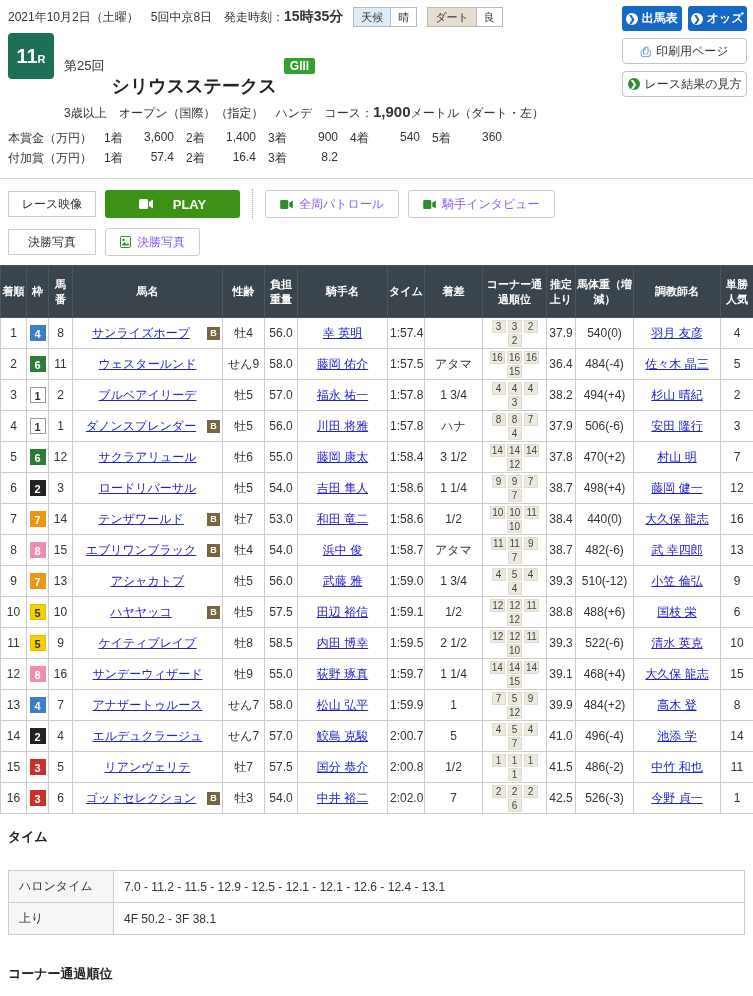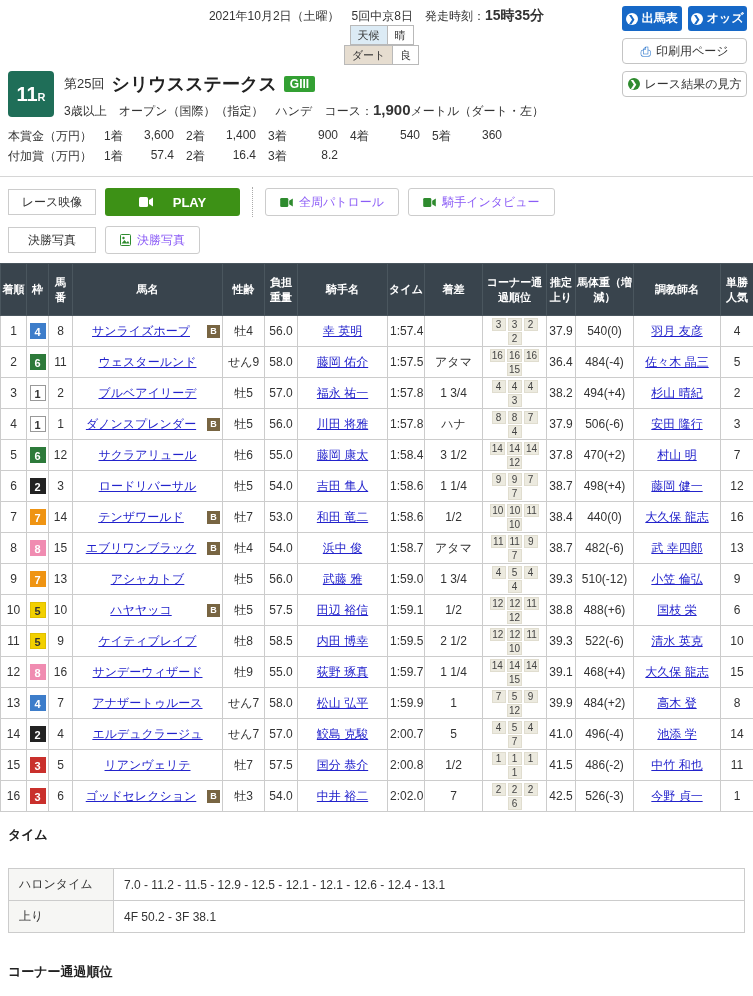--- a/index.html
+++ b/index.html
@@ -11,7 +11,7 @@
   .page { width:753px; position:relative; }
 
   
-  .topbar { display:flex; align-items:center; padding:7px 8px 4px 8px;flex-direction:column; }
+  .topbar { display:flex; align-items:center; padding:7px 8px 4px 8px; }
   .dateline { white-space:nowrap; color:#333; }
   .start-time { font-weight:bold; font-size:14px; }
   .badge-pair { display:inline-flex; margin-left:10px; border:1px solid #b9b9b9; height:20px; line-height:18px; font-size:11px; }

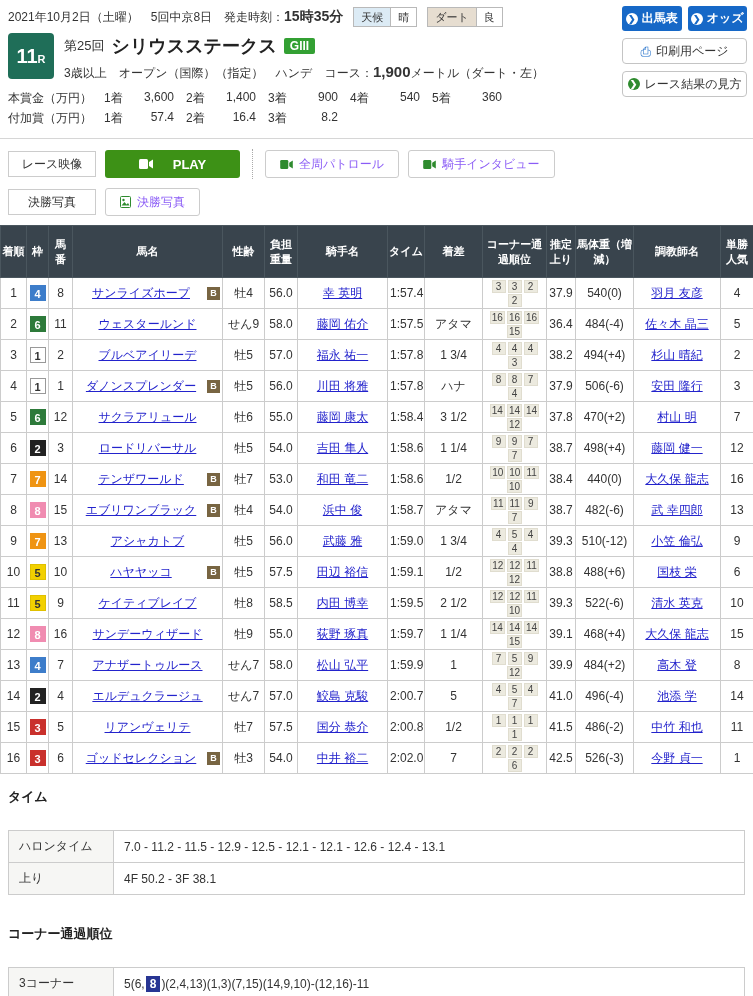--- a/index.html
+++ b/index.html
@@ -35,7 +35,7 @@
   .race-main { padding-top:1px; }
   .race-title-line { display:flex; align-items:center; gap:7px; }
   .race-edition { font-size:13px; font-weight:normal; }
-  .race-title { font-size:18px; font-weight:bold; color:#222; }
+  .race-title { font-size:18px; font-weight:bold; color:#222;margin-top:40px; }
   .grade { background:#33a033; color:#fff; font-weight:bold; font-size:12px; padding:1px 6px; border-radius:2px; }
   .race-cond { margin-top:5px; color:#333; }
   .course-val { font-weight:bold; font-size:15px; }

